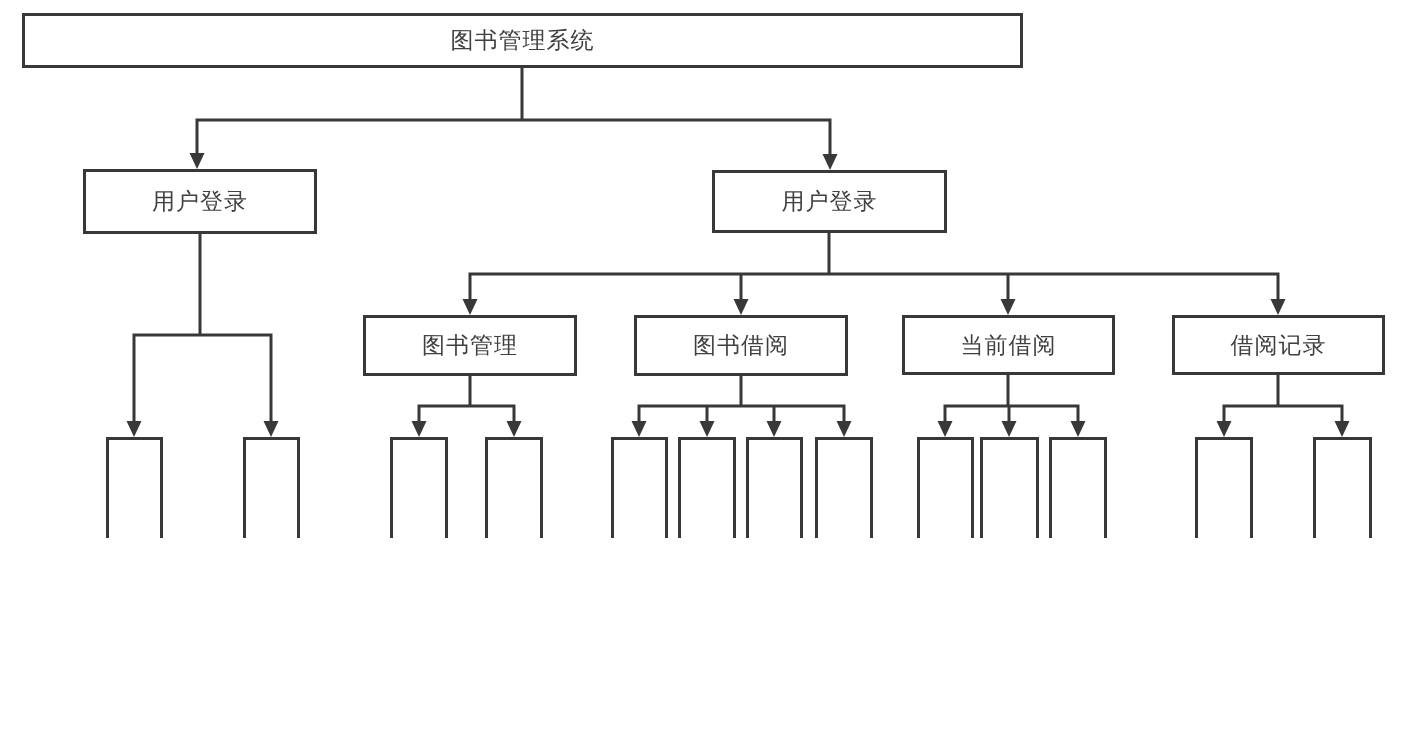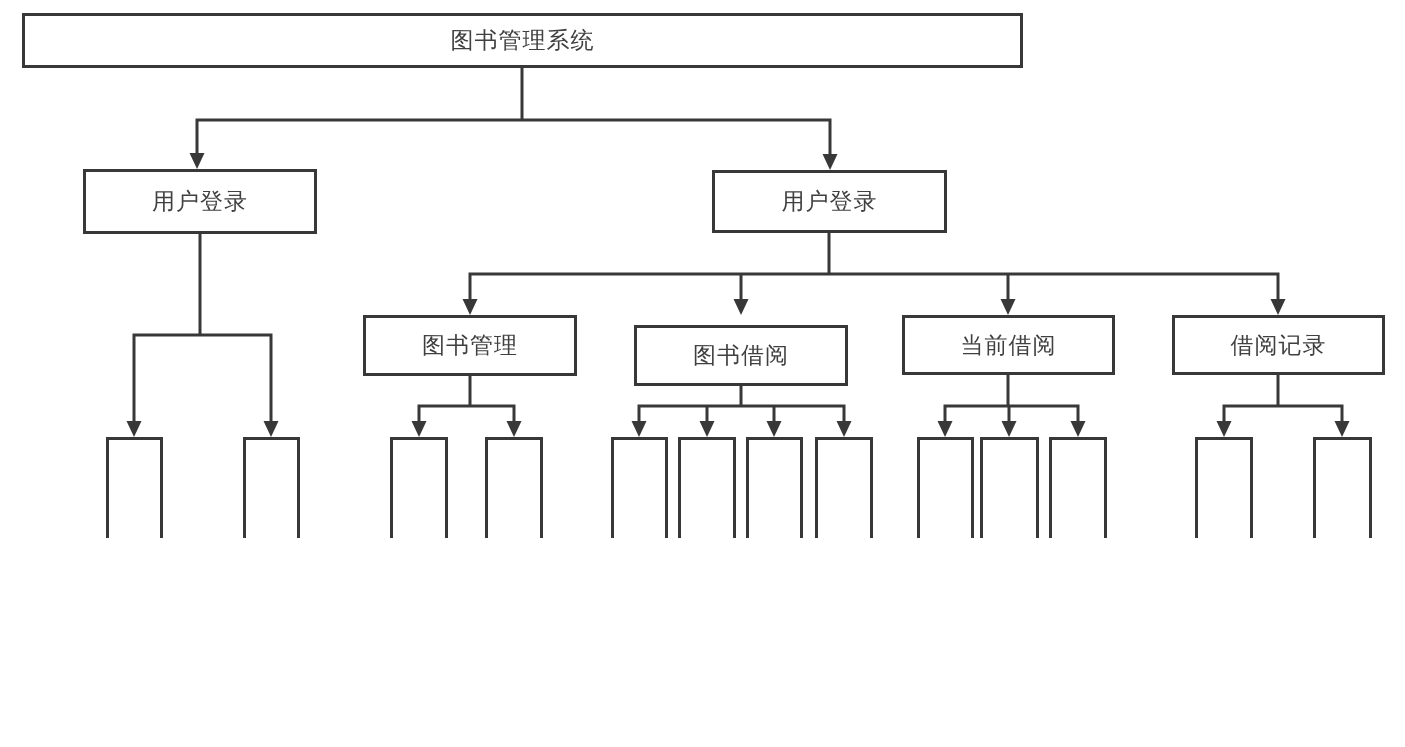--- a/index.html
+++ b/index.html
@@ -106,7 +106,7 @@
   <div class="box h" style="left:363px; top:315px; width:214px; height:61px">
     <span>图书管理</span>
   </div>
-  <div class="box h" style="left:634px; top:325px; width:214px; height:61px">
+  <div class="box h" style="left:634px; top:315px; width:214px; height:61px">
     <span>图书借阅</span>
   </div>
   <div class="box h" style="left:902px; top:315px; width:213px; height:60px">

